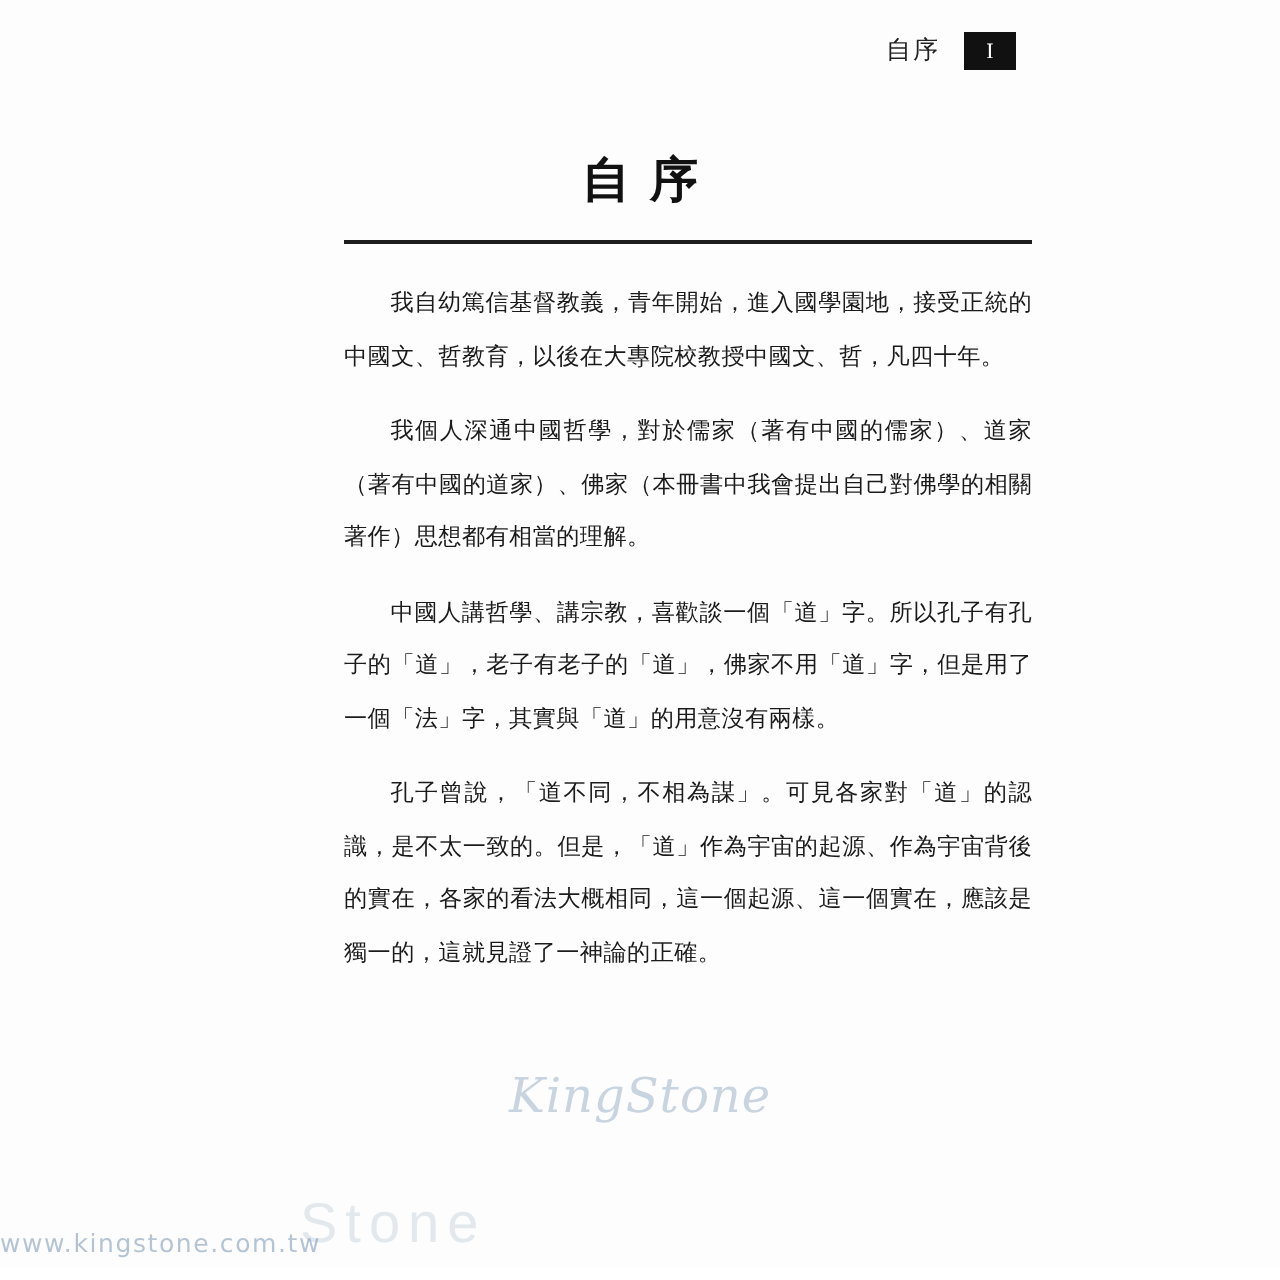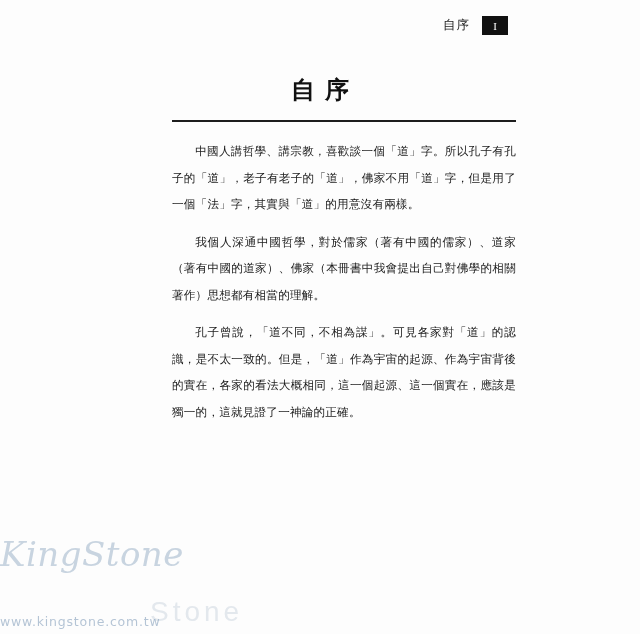--- a/index.html
+++ b/index.html
@@ -164,6 +164,7 @@
   <div class="title-rule"></div>
 
   <div class="body-col">
+    <p class="para">我自幼篤信基督教義，青年開始，進入國學園地，接受正統的中國文、哲教育，以後在大專院校教授中國文、哲，凡四十年。</p>
     <p class="para">中國人講哲學、講宗教，喜歡談一個「道」字。所以孔子有孔子的「道」，老子有老子的「道」，佛家不用「道」字，但是用了一個「法」字，其實與「道」的用意沒有兩樣。</p>
     <p class="para">我個人深通中國哲學，對於儒家（著有中國的儒家）、道家（著有中國的道家）、佛家（本冊書中我會提出自己對佛學的相關著作）思想都有相當的理解。</p>
     <p class="para">孔子曾說，「道不同，不相為謀」。可見各家對「道」的認識，是不太一致的。但是，「道」作為宇宙的起源、作為宇宙背後的實在，各家的看法大概相同，這一個起源、這一個實在，應該是獨一的，這就見證了一神論的正確。</p>

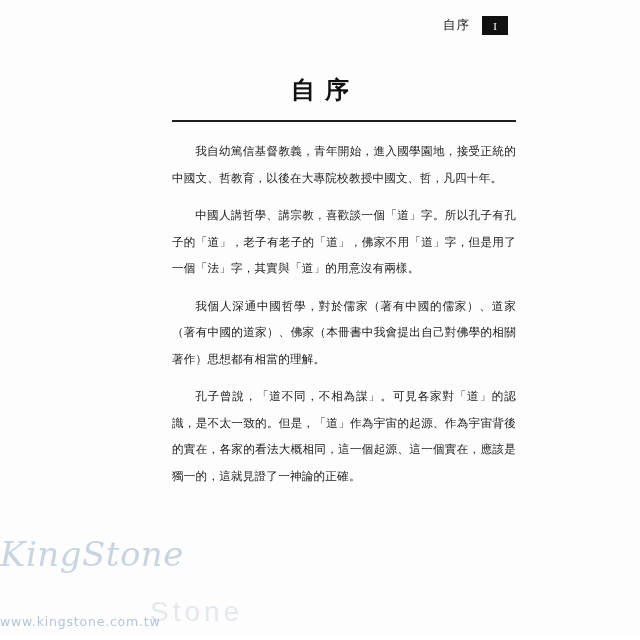--- a/index.html
+++ b/index.html
@@ -165,8 +165,8 @@
 
   <div class="body-col">
     <p class="para">我自幼篤信基督教義，青年開始，進入國學園地，接受正統的中國文、哲教育，以後在大專院校教授中國文、哲，凡四十年。</p>
+    <p class="para">我個人深通中國哲學，對於儒家（著有中國的儒家）、道家（著有中國的道家）、佛家（本冊書中我會提出自己對佛學的相關著作）思想都有相當的理解。</p>
     <p class="para">中國人講哲學、講宗教，喜歡談一個「道」字。所以孔子有孔子的「道」，老子有老子的「道」，佛家不用「道」字，但是用了一個「法」字，其實與「道」的用意沒有兩樣。</p>
-    <p class="para">我個人深通中國哲學，對於儒家（著有中國的儒家）、道家（著有中國的道家）、佛家（本冊書中我會提出自己對佛學的相關著作）思想都有相當的理解。</p>
     <p class="para">孔子曾說，「道不同，不相為謀」。可見各家對「道」的認識，是不太一致的。但是，「道」作為宇宙的起源、作為宇宙背後的實在，各家的看法大概相同，這一個起源、這一個實在，應該是獨一的，這就見證了一神論的正確。</p>
 
   </div>

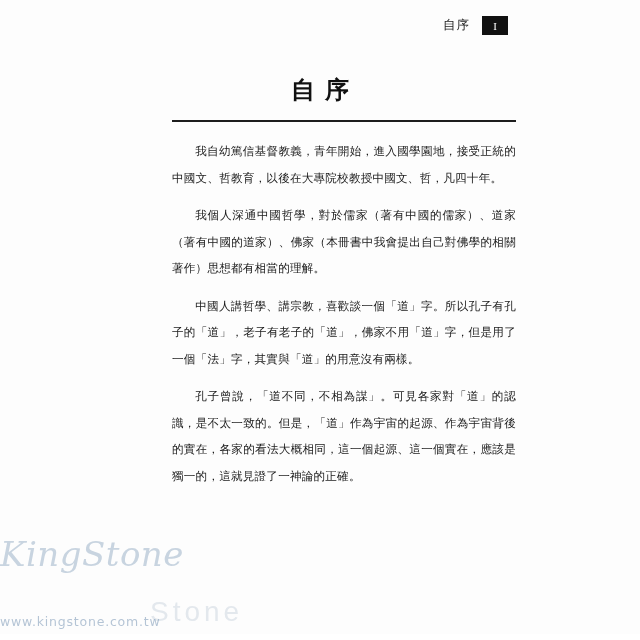--- a/index.html
+++ b/index.html
@@ -106,7 +106,8 @@
     left: 0;
     right: 0;
     top: 534px;
-    font-size: 34px;
+    text-align: center;
+    font-size: 24px;
     font-style: italic;
     font-family: "DejaVu Serif", "Liberation Serif", serif;
     color: rgba(120, 150, 180, 0.40);

